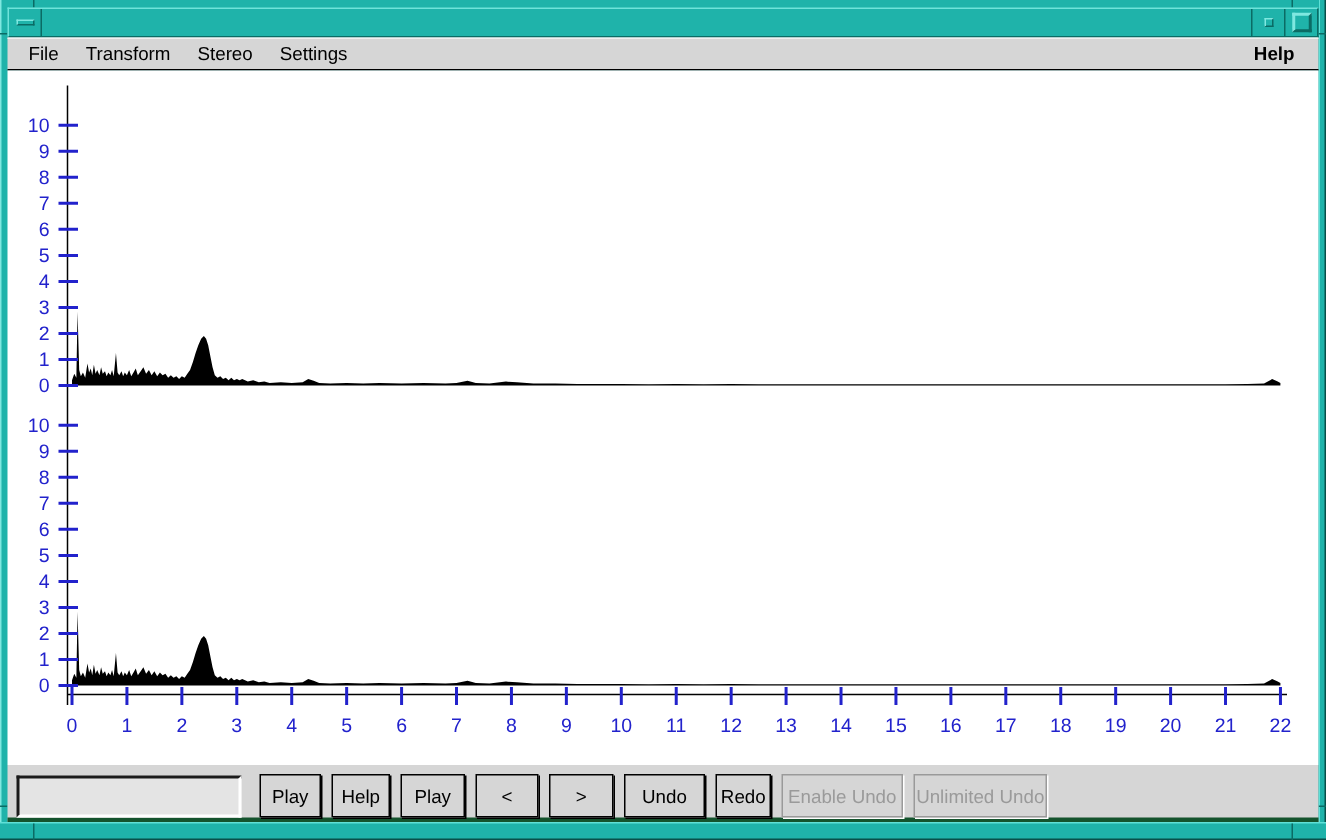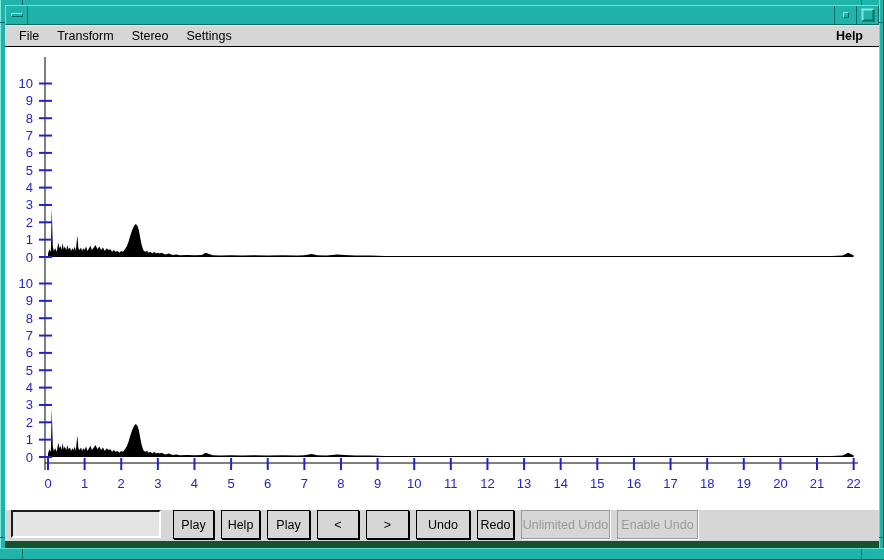--- a/index.html
+++ b/index.html
@@ -48,8 +48,8 @@
   
   .toolbar{
     position:absolute;left:5px;top:510px;width:874px;height:38px;
-    background:#D6D6D6;display:flex;align-items:flex-start;padding:0 6px;gap:7px;
-    border-bottom:7px solid #14532d;
+    background:#D6D6D6;display:flex;align-items:flex-end;padding:0 6px;gap:7px;
+    border-bottom:3px solid #14532d;
   }
   .pos-input{
     width:150px;height:28px;background:#E4E4E4;

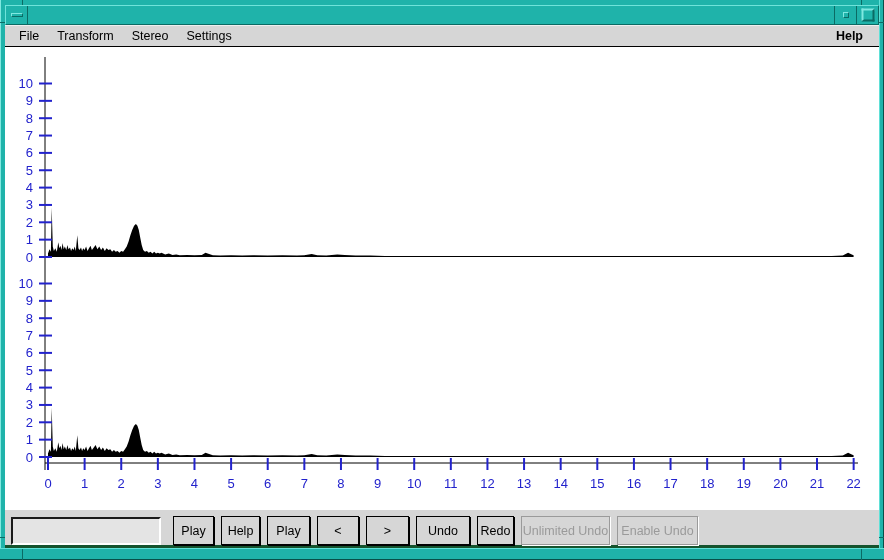--- a/index.html
+++ b/index.html
@@ -217,8 +217,8 @@
     <button class="btn" style="width:43px">&gt;</button>
     <button class="btn" style="width:54px">Undo</button>
     <button class="btn" style="width:37px">Redo</button>
+    <button class="btn disabled" style="width:81px">Enable Undo</button>
     <button class="btn disabled" style="width:89px">Unlimited Undo</button>
-    <button class="btn disabled" style="width:81px">Enable Undo</button>
   </div>
 
 </div>

